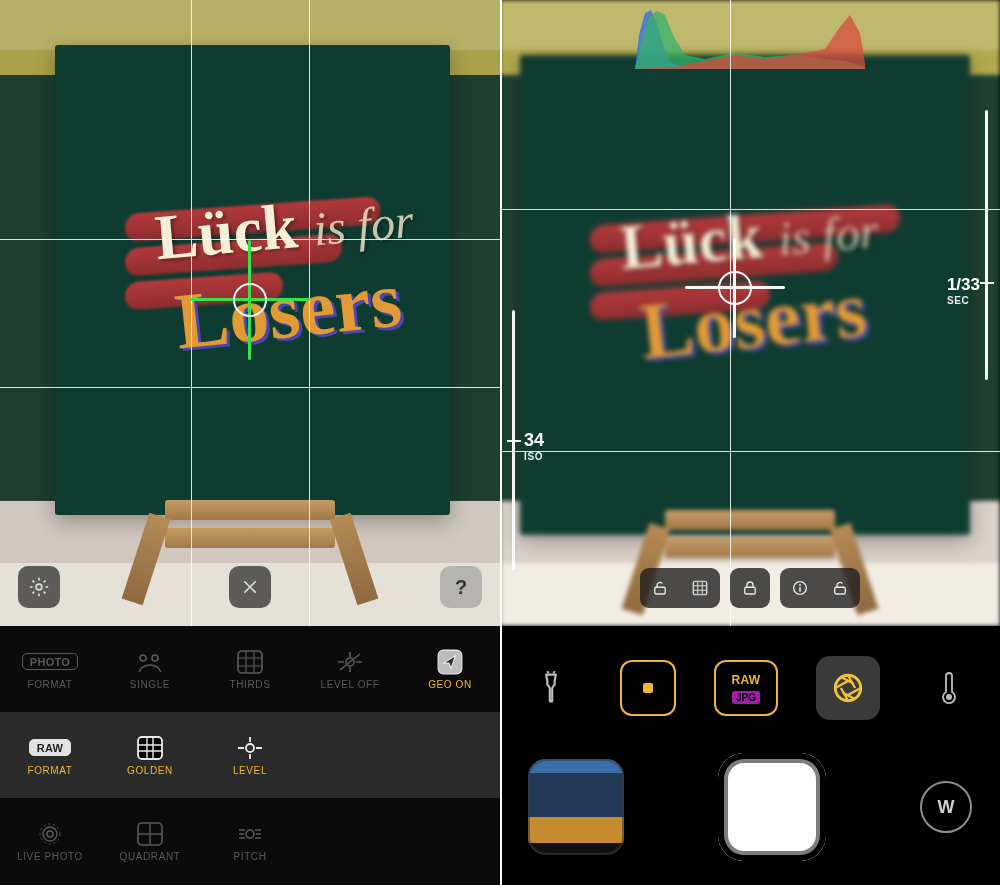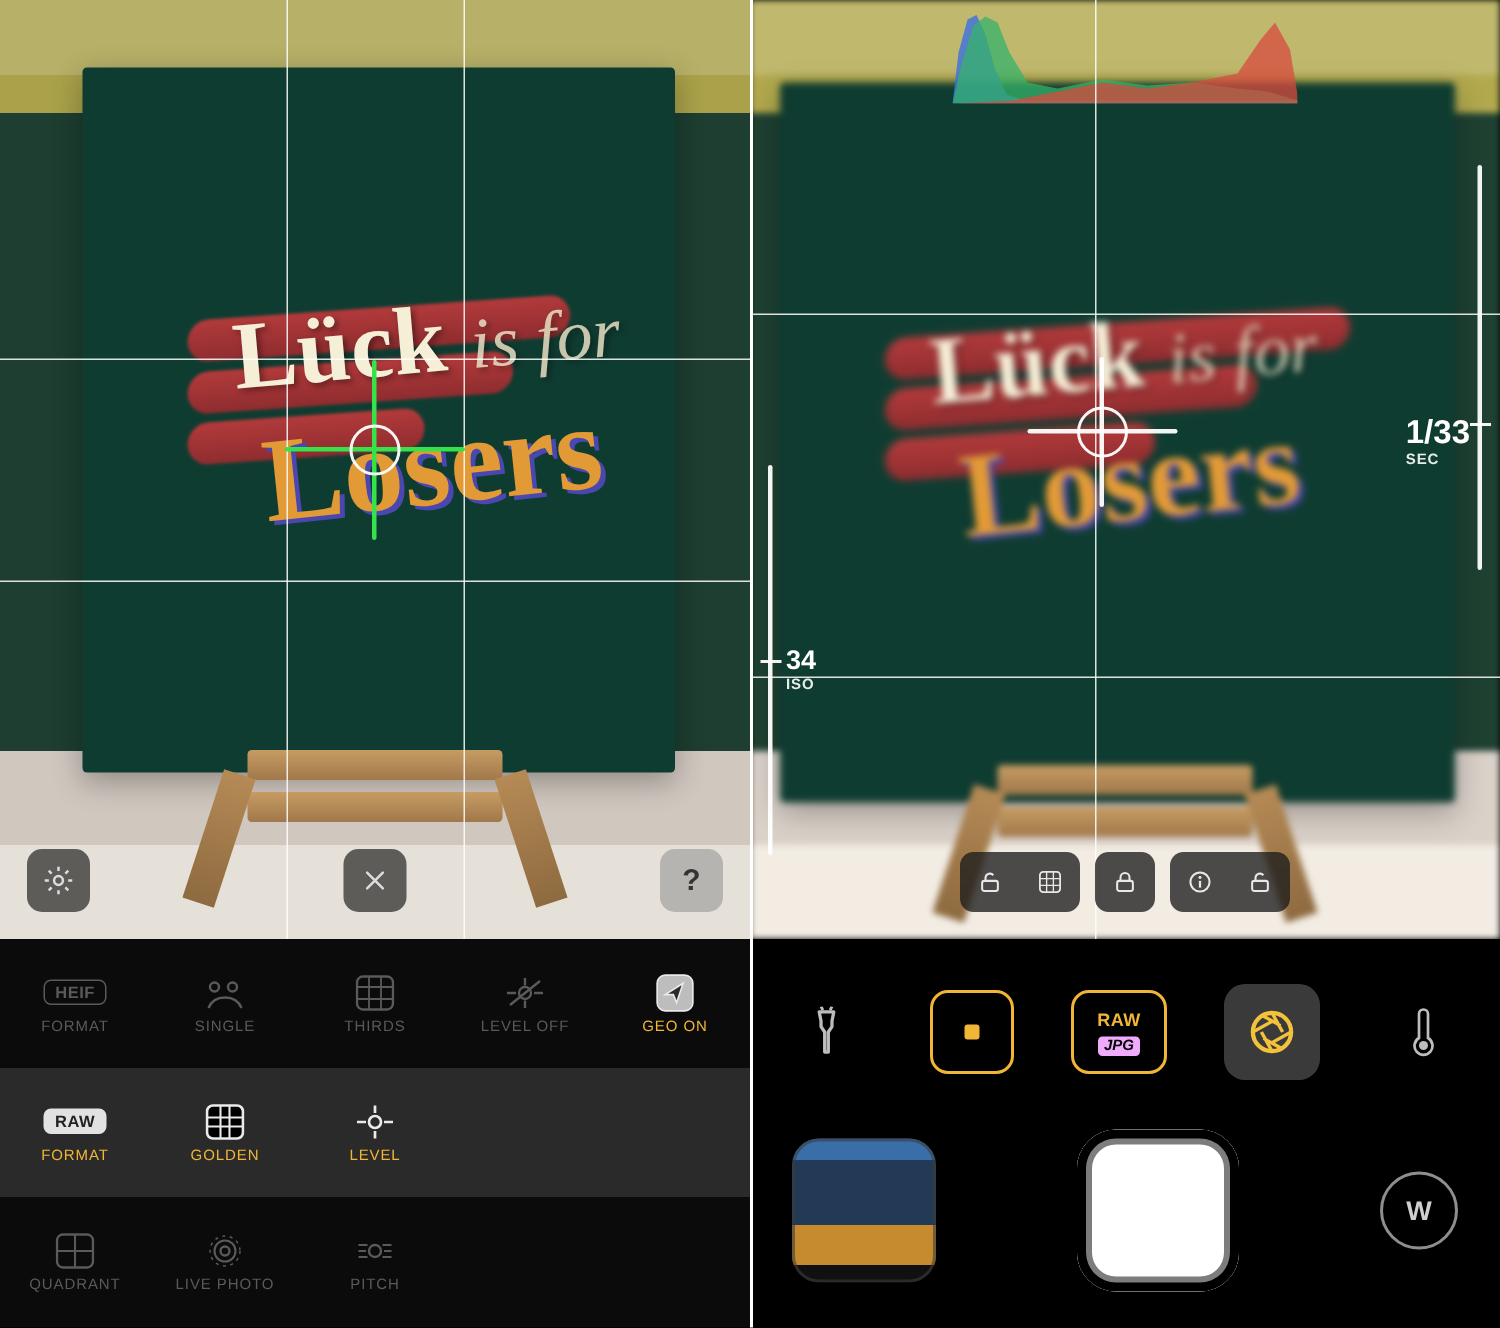--- a/index.html
+++ b/index.html
@@ -308,7 +308,7 @@
       <div class="tick" style="top:172px"></div>
     </div>
     <div class="readout" style="right:20px;top:275px;text-align:left">
-      <span style="font-size:22px">1/33</span>
+      <span style="font-size:17px">1/33</span>
       <small>SEC</small>
     </div>
 

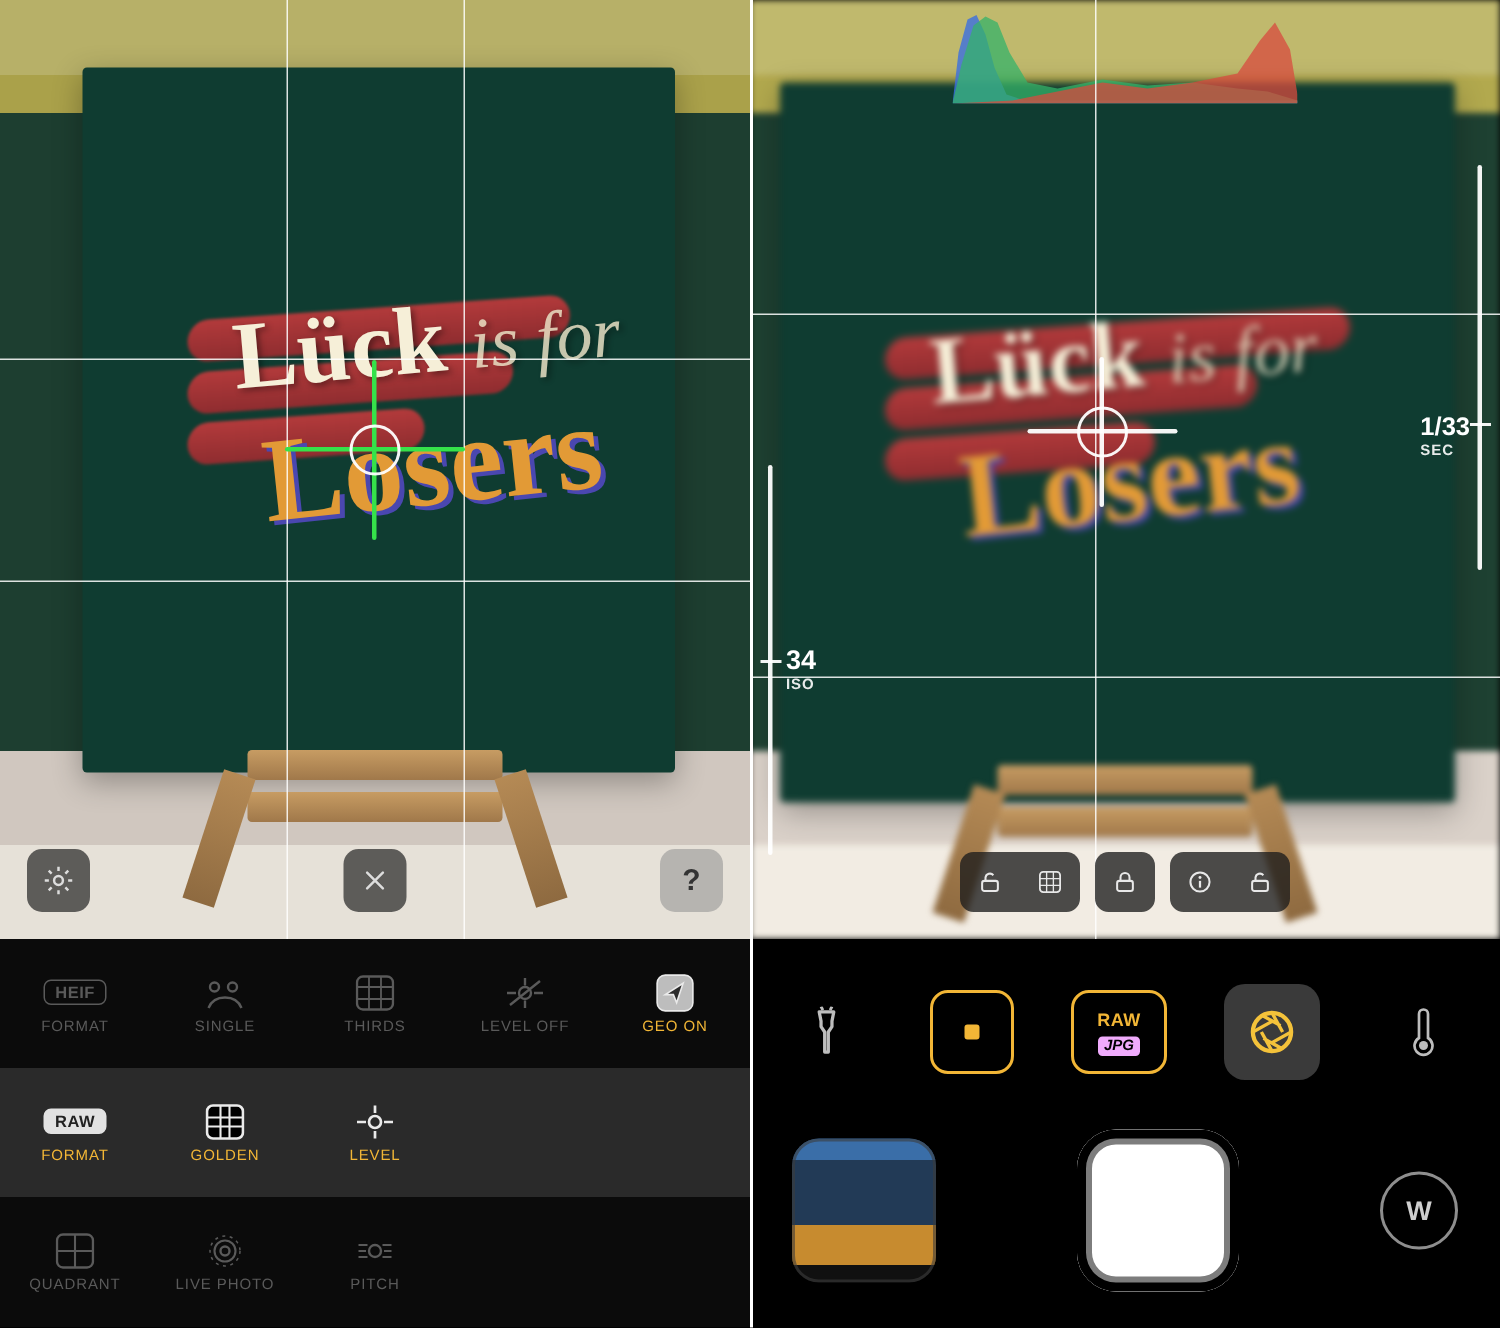--- a/index.html
+++ b/index.html
@@ -166,7 +166,7 @@
 
     <div class="opt dim">
       <span class="ico">
-          <span class="badge">HEIF</span>
+          <span class="badge">PHOTO</span>
         </span>
       <span class="lbl">FORMAT</span>
     </div>

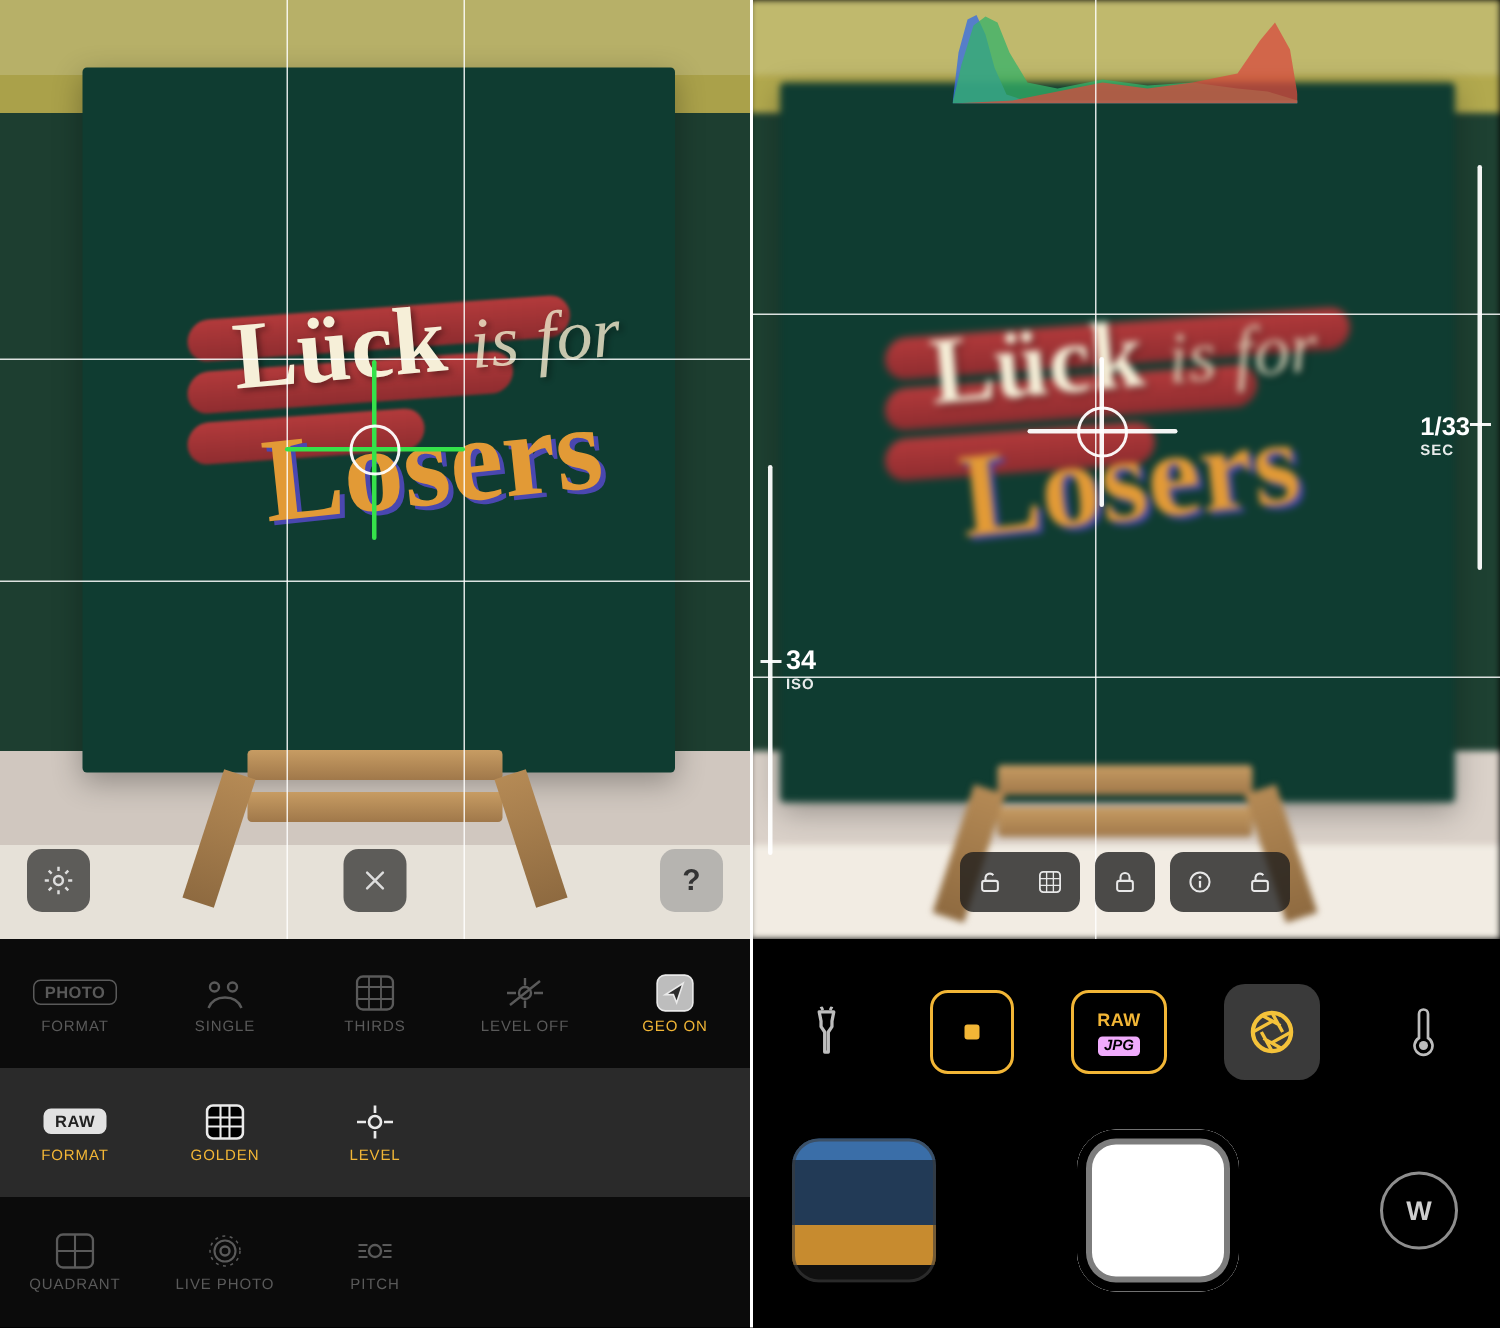--- a/index.html
+++ b/index.html
@@ -100,7 +100,7 @@
   .qabtn.outlined { border:2px solid #f2b636; border-radius:12px; color:#f2b636; width:56px; height:56px; }
   .qabtn.selected { background:#3a3a3a; color:#f4c23a; }
   .qabtn .tag { font-size:12px; font-weight:800; letter-spacing:.3px; }
-  .qabtn .tag2{ font-size:10px; font-weight:800; background:#f0abfc; color:#000; padding:1px 4px; border-radius:3px; margin-top:2px;font-style:italic; }
+  .qabtn .tag2{ font-size:10px; font-weight:800; background:#a21caf; color:#000; padding:1px 4px; border-radius:3px; margin-top:2px; }
   .shutterrow { position:absolute; left:0; right:0; bottom:18px; height:120px; display:flex; align-items:center; justify-content:space-between; padding:0 28px; }
   .thumb { width:96px; height:96px; border-radius:18px; background:linear-gradient(180deg,#3a6ea8 0 15%,#223a56 15% 60%,#c78b2f 60% 88%,#101010 88% 100%); box-shadow:0 0 0 2px rgba(60,60,60,.6) inset; }
   .shutter { width:108px; height:108px; border-radius:26px; background:#fff; box-shadow: inset 0 0 0 6px #000, inset 0 0 0 10px #7d7d7d, inset 0 0 0 14px #fff; }

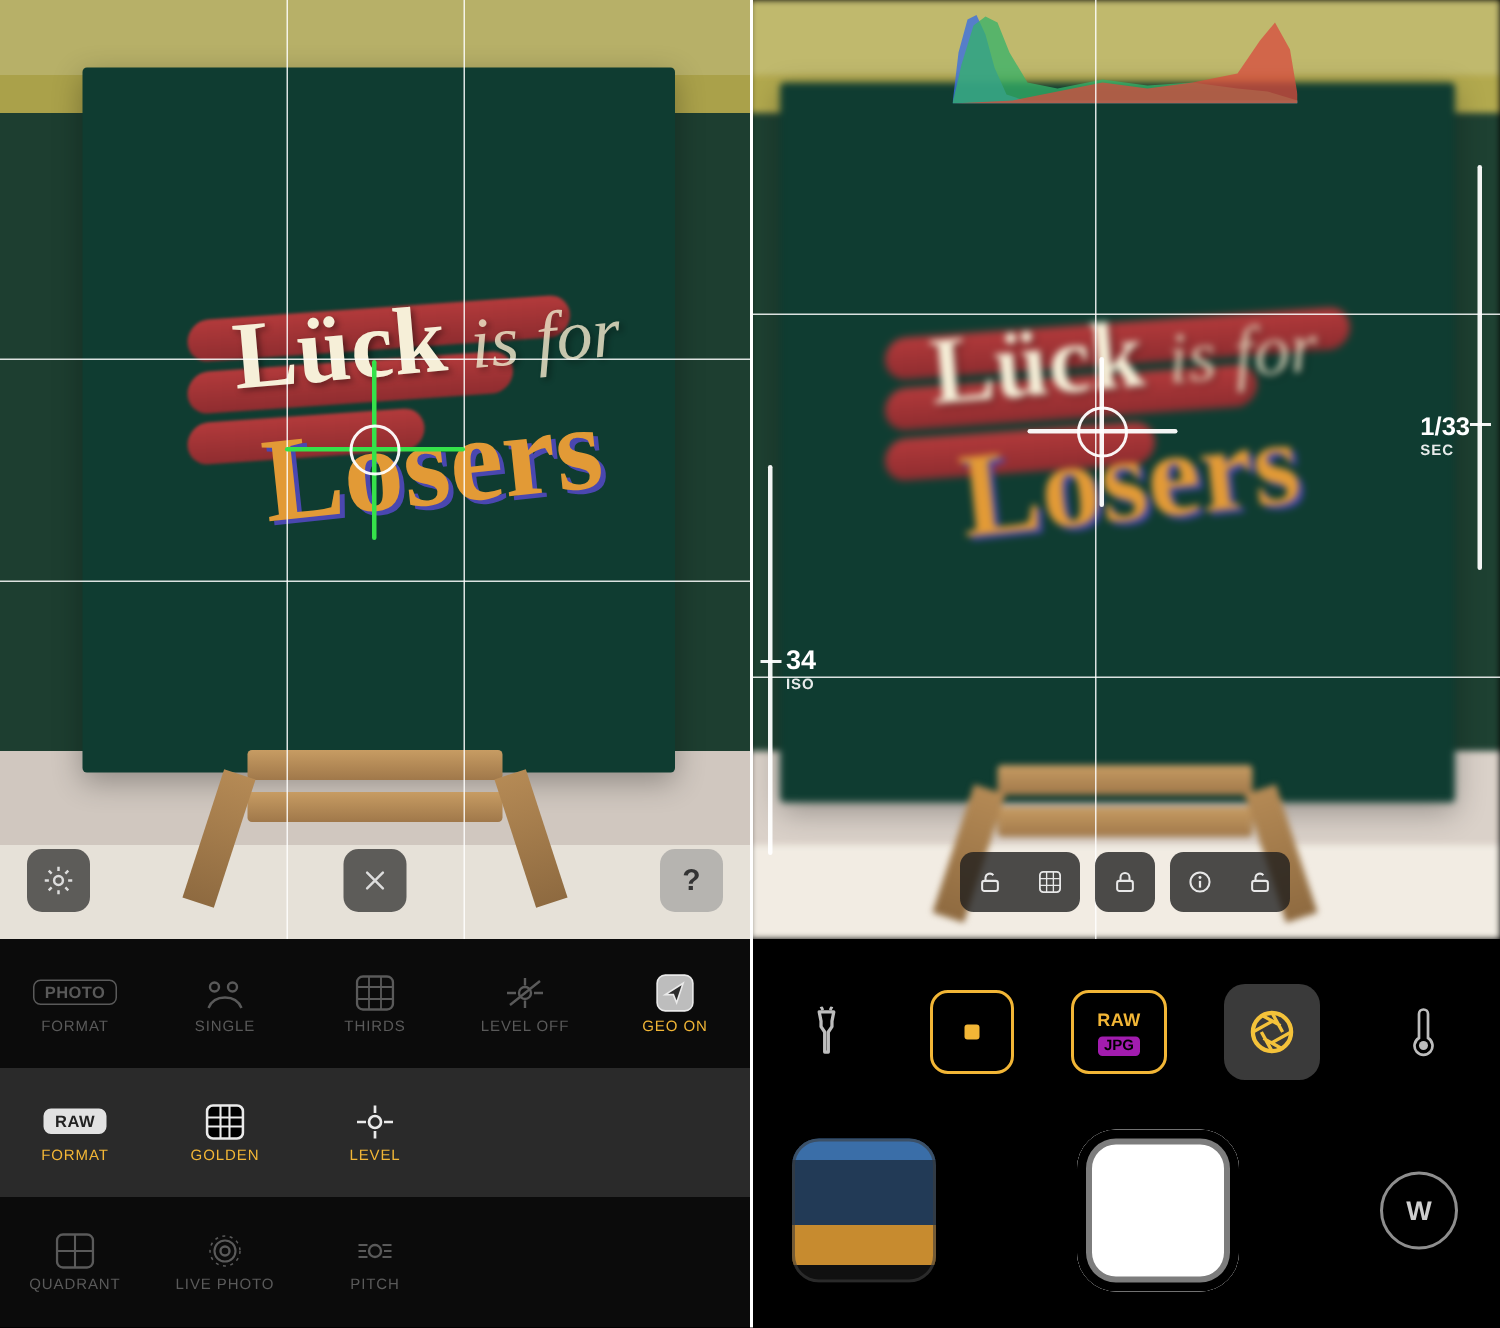--- a/index.html
+++ b/index.html
@@ -237,15 +237,6 @@
     <div class="opt dim"></div>
     <div class="opt dim">
       <span class="ico">
-          <svg width="26" height="24" viewBox="0 0 26 24">
-            <rect x="1" y="1" width="24" height="22" rx="4" stroke="#5a5a5a" stroke-width="1.6"></rect>
-            <path d="M13 1v22M1 12h24" stroke="#5a5a5a" stroke-width="1.4"></path>
-          </svg>
-        </span>
-      <span class="lbl">QUADRANT</span>
-    </div>
-    <div class="opt dim">
-      <span class="ico">
           <svg width="30" height="24" viewBox="0 0 30 24">
             <circle cx="15" cy="12" r="3" stroke="#5a5a5a" stroke-width="1.6"></circle>
             <circle cx="15" cy="12" r="7" stroke="#5a5a5a" stroke-width="1.4"></circle>
@@ -253,6 +244,15 @@
           </svg>
         </span>
       <span class="lbl">LIVE PHOTO</span>
+    </div>
+    <div class="opt dim">
+      <span class="ico">
+          <svg width="26" height="24" viewBox="0 0 26 24">
+            <rect x="1" y="1" width="24" height="22" rx="4" stroke="#5a5a5a" stroke-width="1.6"></rect>
+            <path d="M13 1v22M1 12h24" stroke="#5a5a5a" stroke-width="1.4"></path>
+          </svg>
+        </span>
+      <span class="lbl">QUADRANT</span>
     </div>
     <div class="opt dim">
       <span class="ico">

